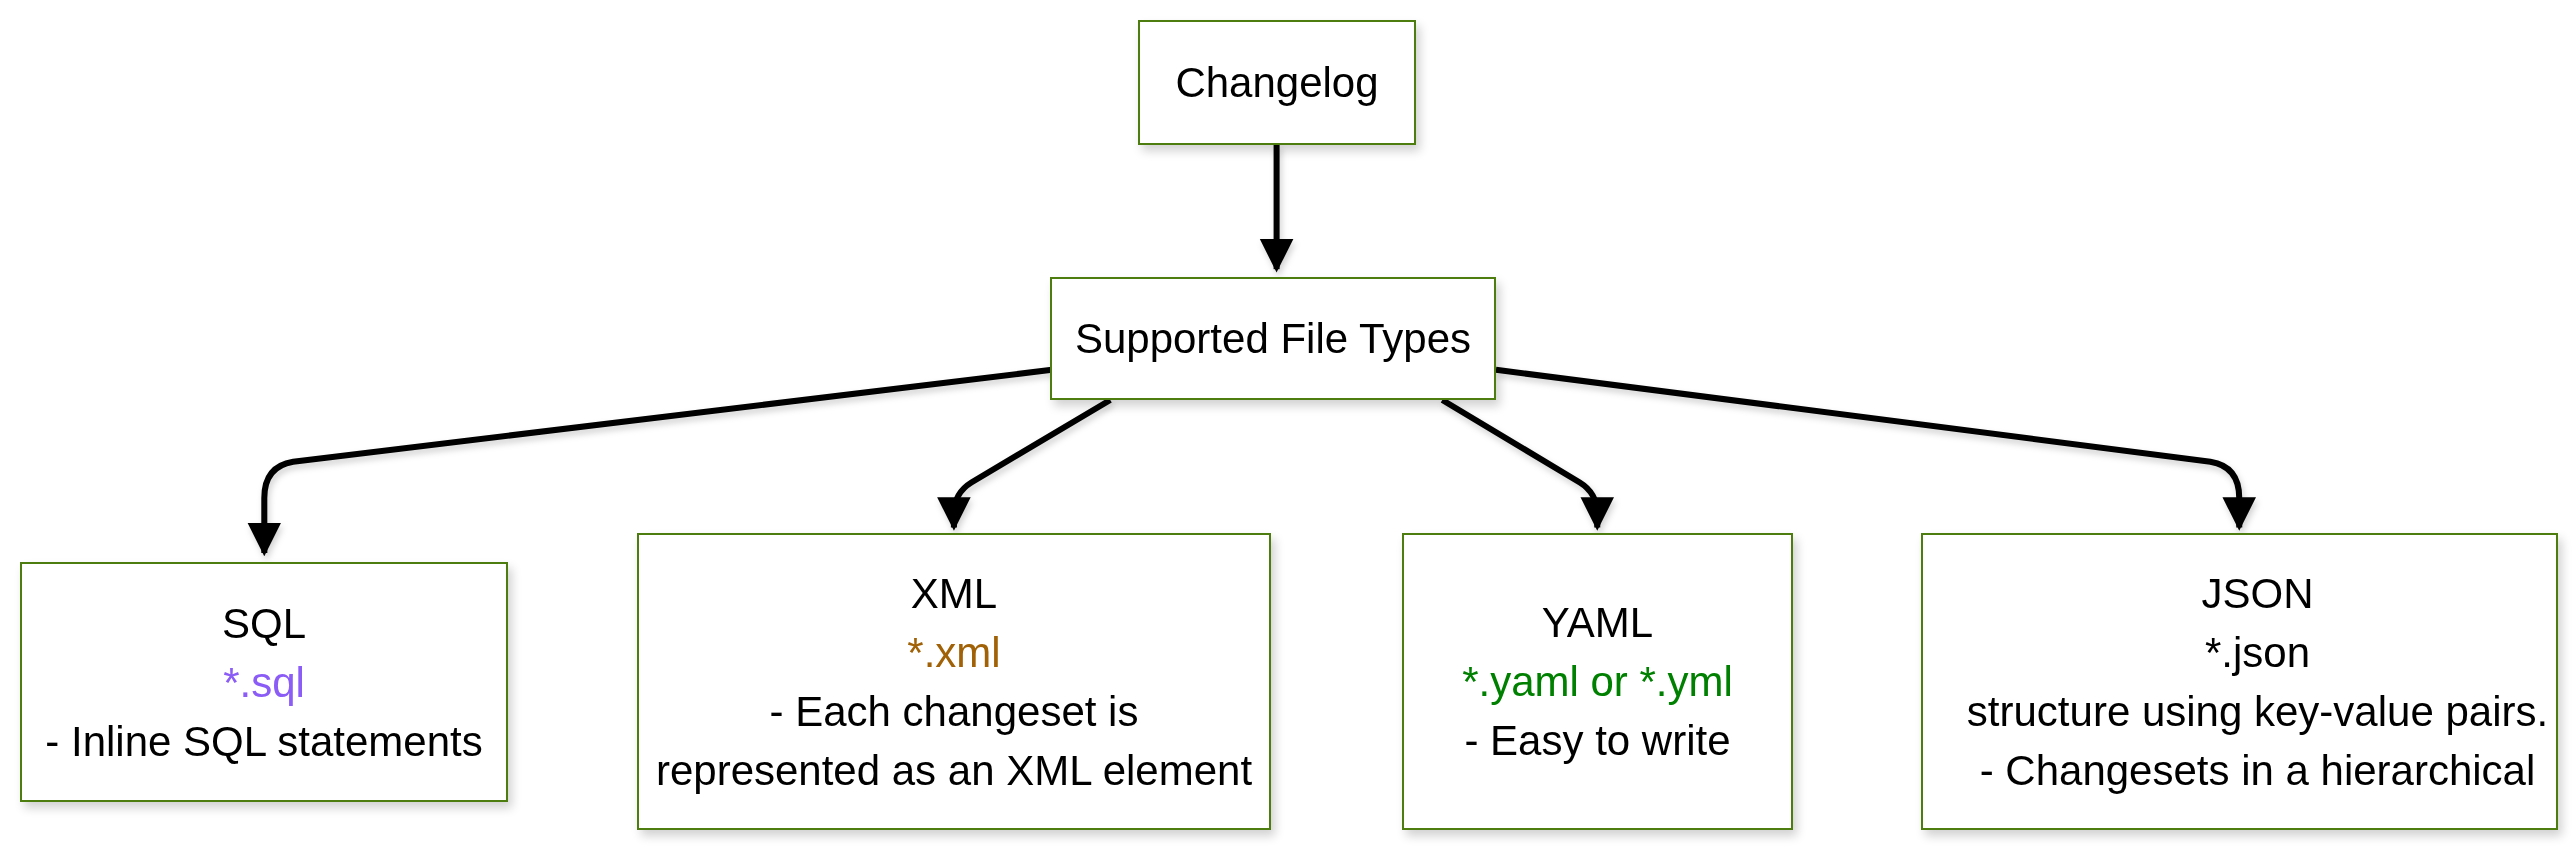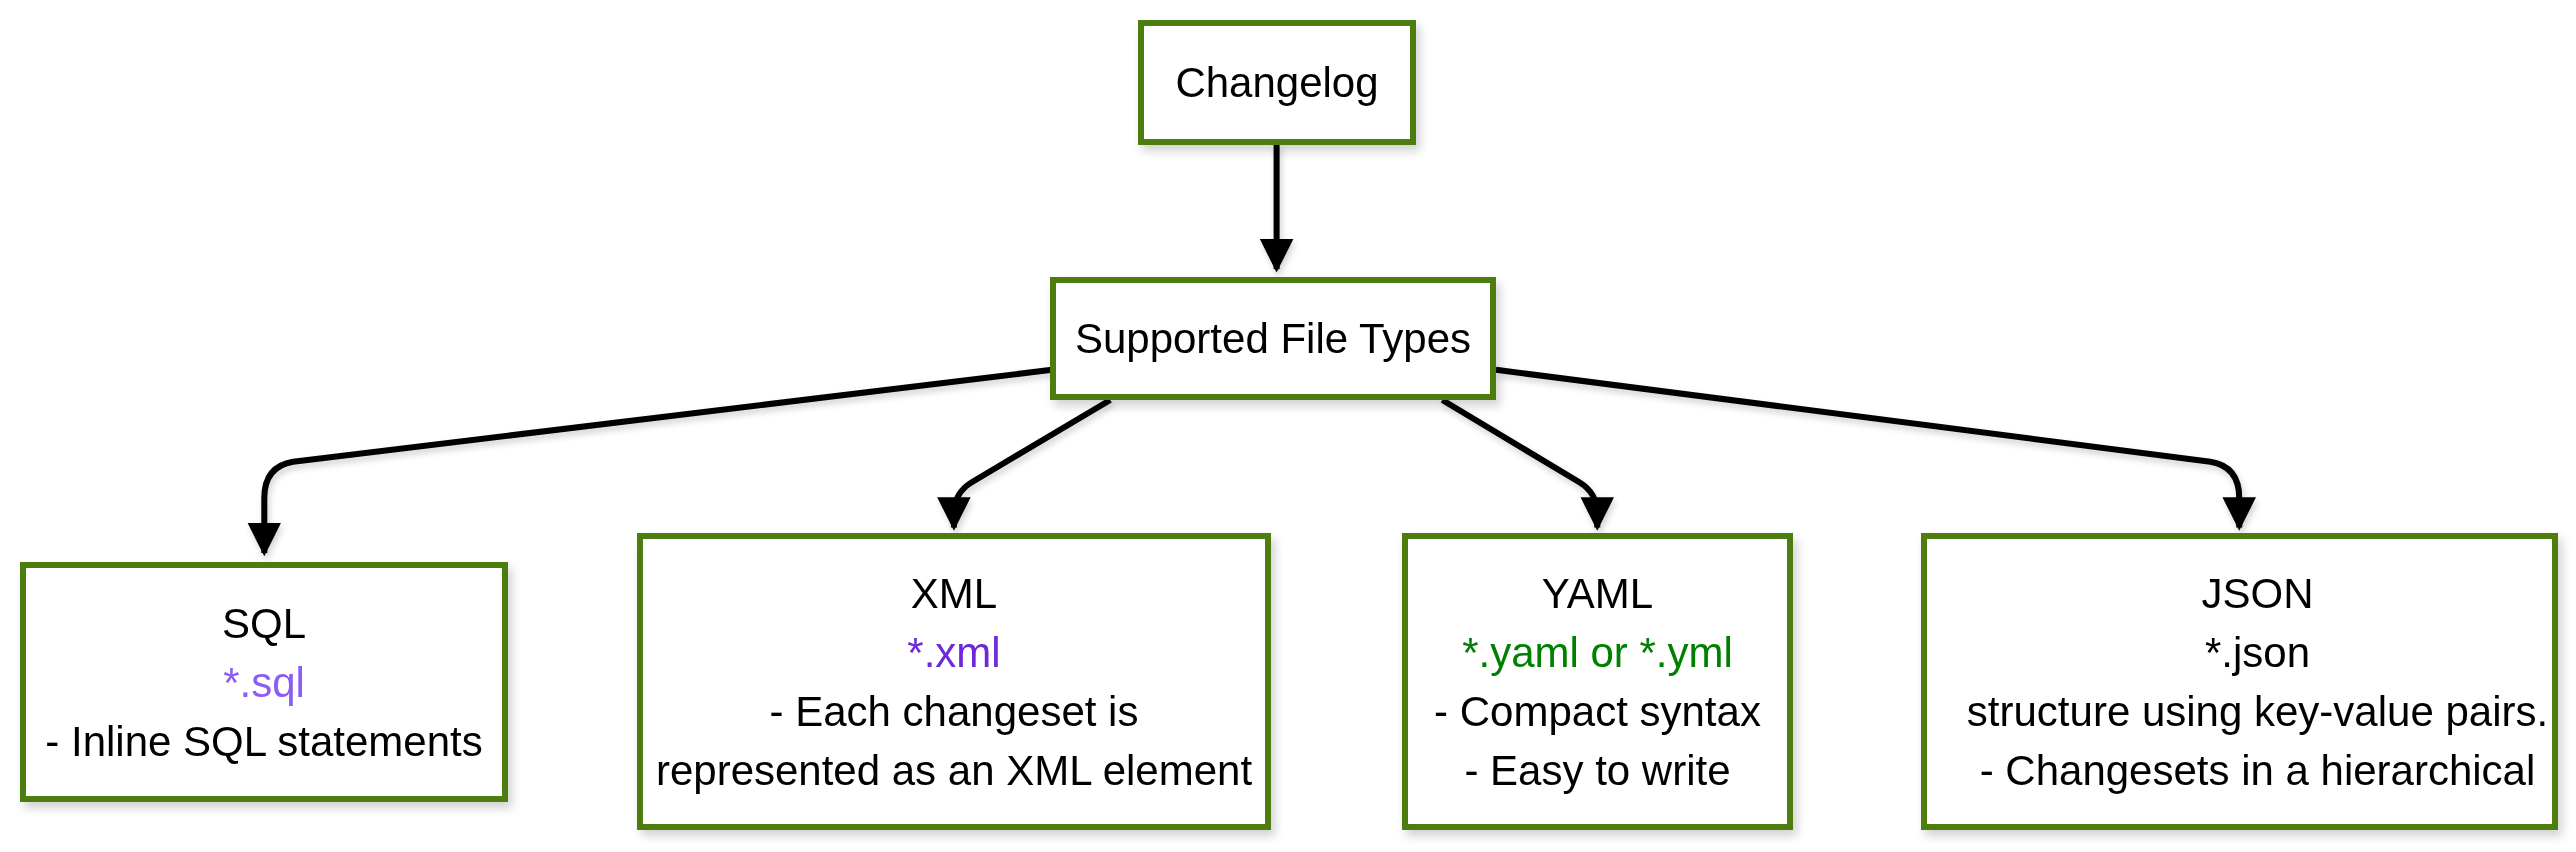--- a/index.html
+++ b/index.html
@@ -29,7 +29,7 @@
     position: absolute;
     box-sizing: border-box;
     background: #ffffff;
-    border: 6px solid #4d7c0f;
+    border: 2px solid #4d7c0f;
     display: flex;
     flex-direction: column;
     align-items: center;

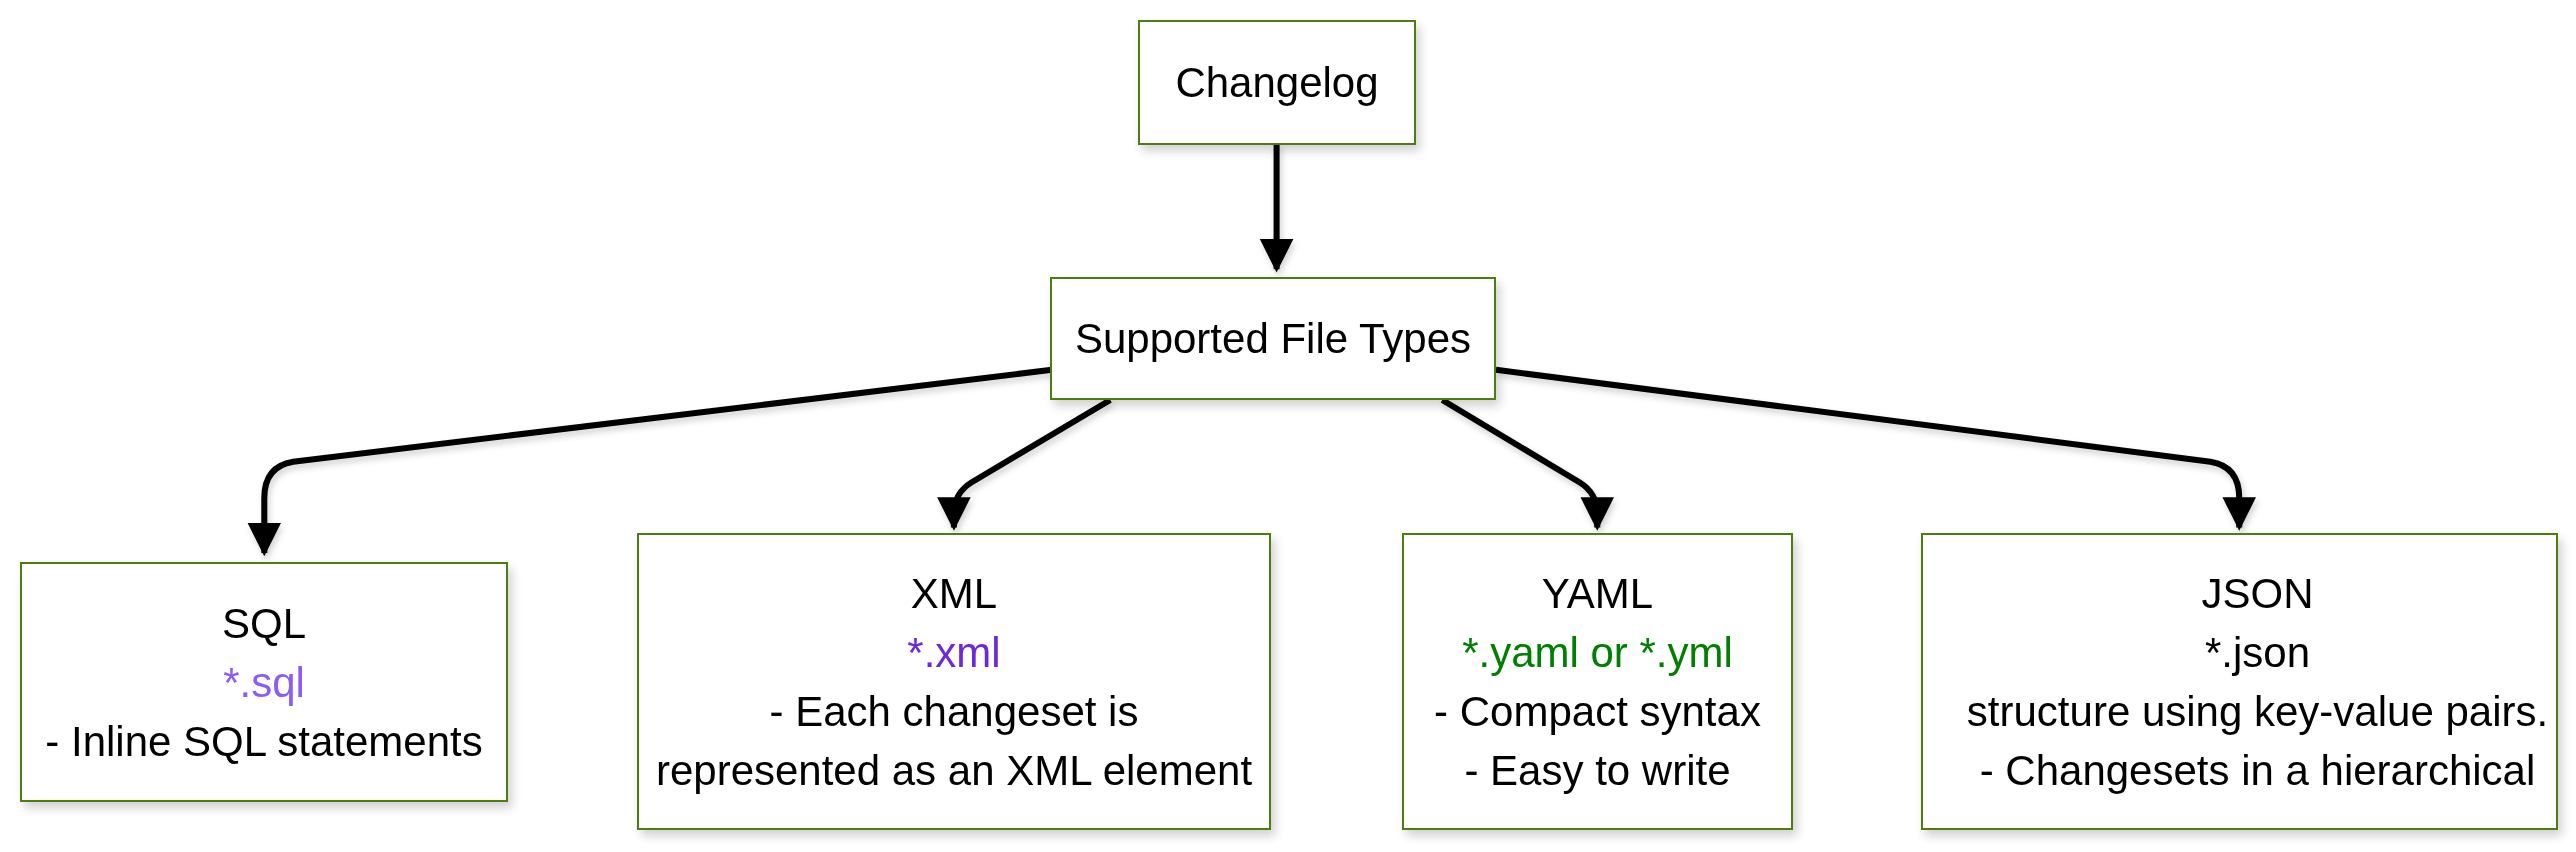--- a/index.html
+++ b/index.html
@@ -88,7 +88,7 @@
 
   <div class="node node-xml">
     <div class="line title">XML</div>
-    <div class="line pattern" style="color: #6d28d9;">*.xml</div>
+    <div class="line pattern" style="color: #a16207;">*.xml</div>
     <div class="line bullet">- Each changeset is</div>
     <div class="line bullet">represented as an XML element</div>
   </div>

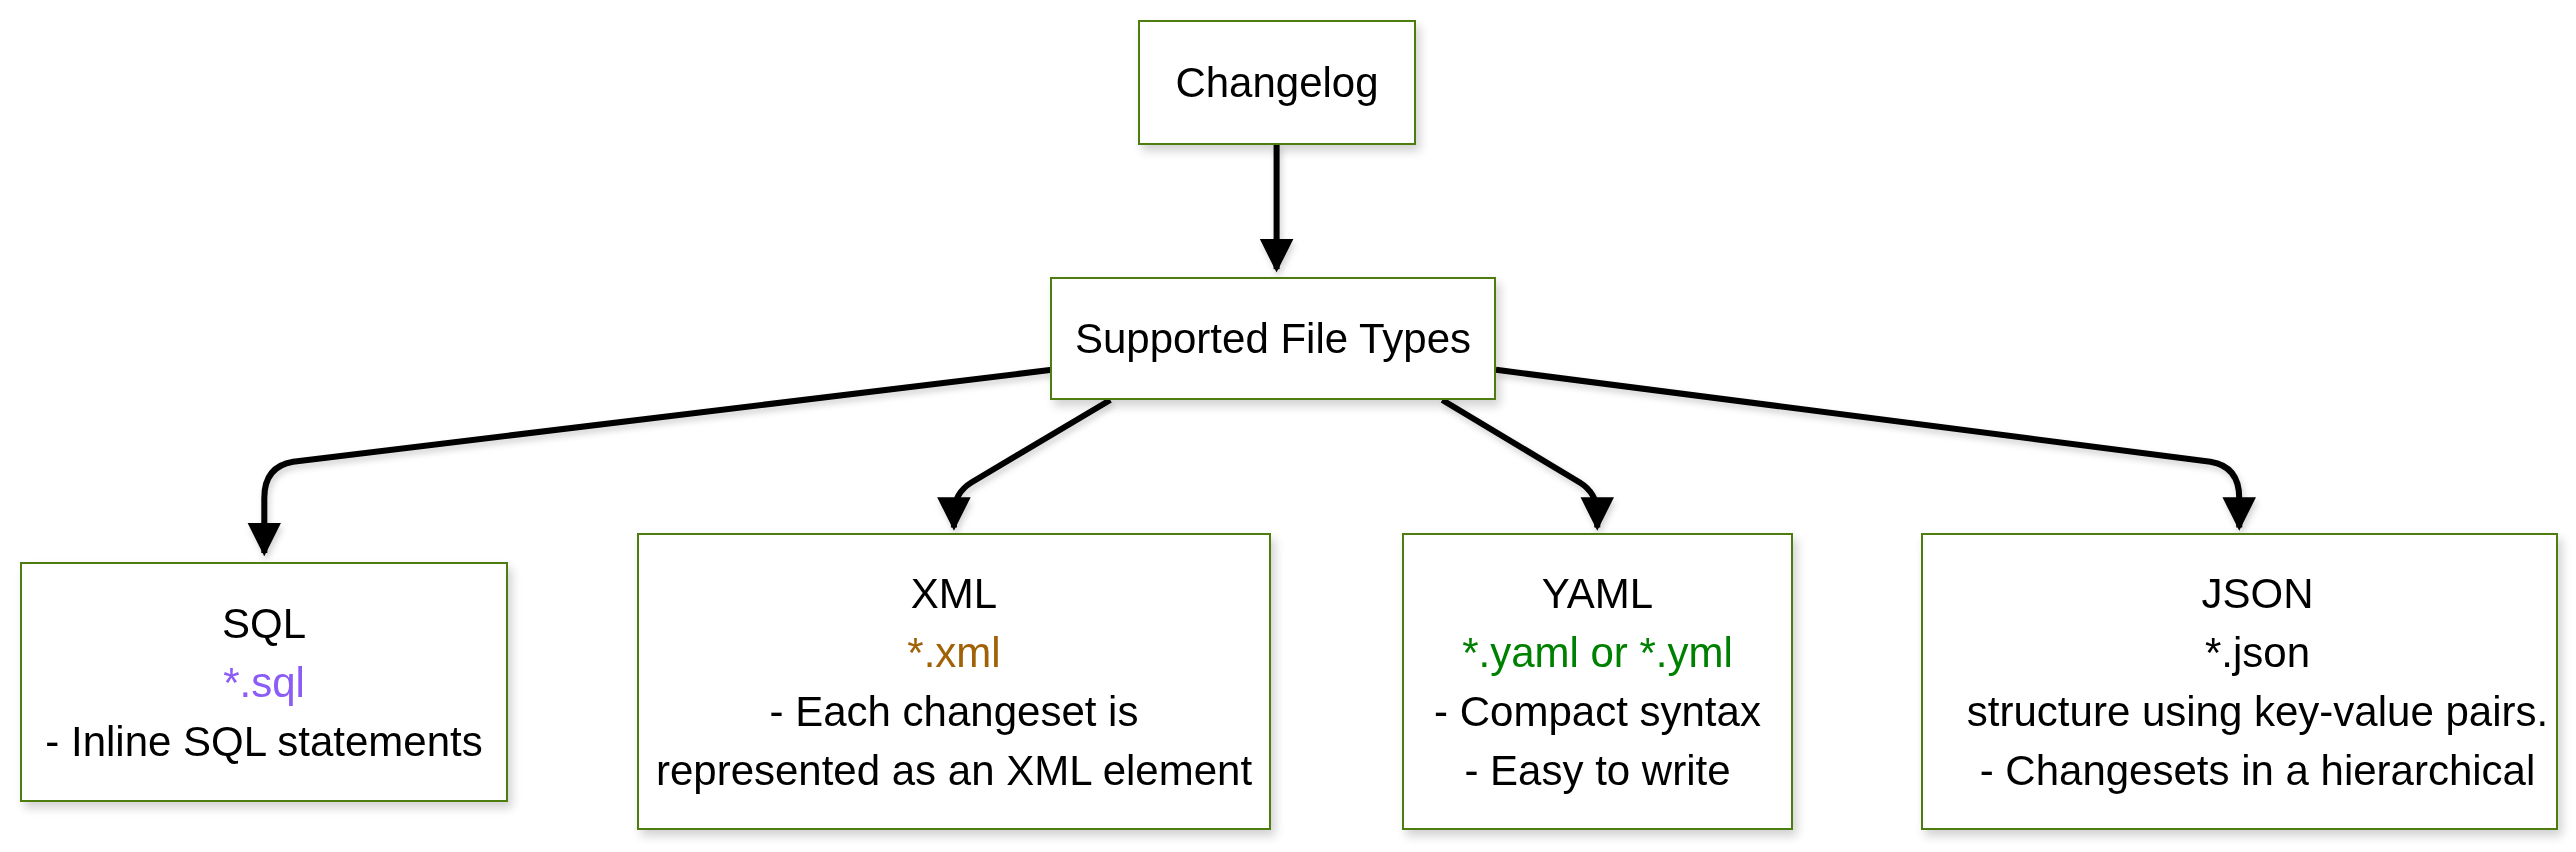--- a/index.html
+++ b/index.html
@@ -96,7 +96,6 @@
   <div class="node node-yaml">
     <div class="line title">YAML</div>
     <div class="line pattern" style="color: rgb(0, 128, 0);">*.yaml or *.yml</div>
-    <div class="line bullet">- Compact syntax</div>
     <div class="line bullet">- Easy to write</div>
   </div>
 

